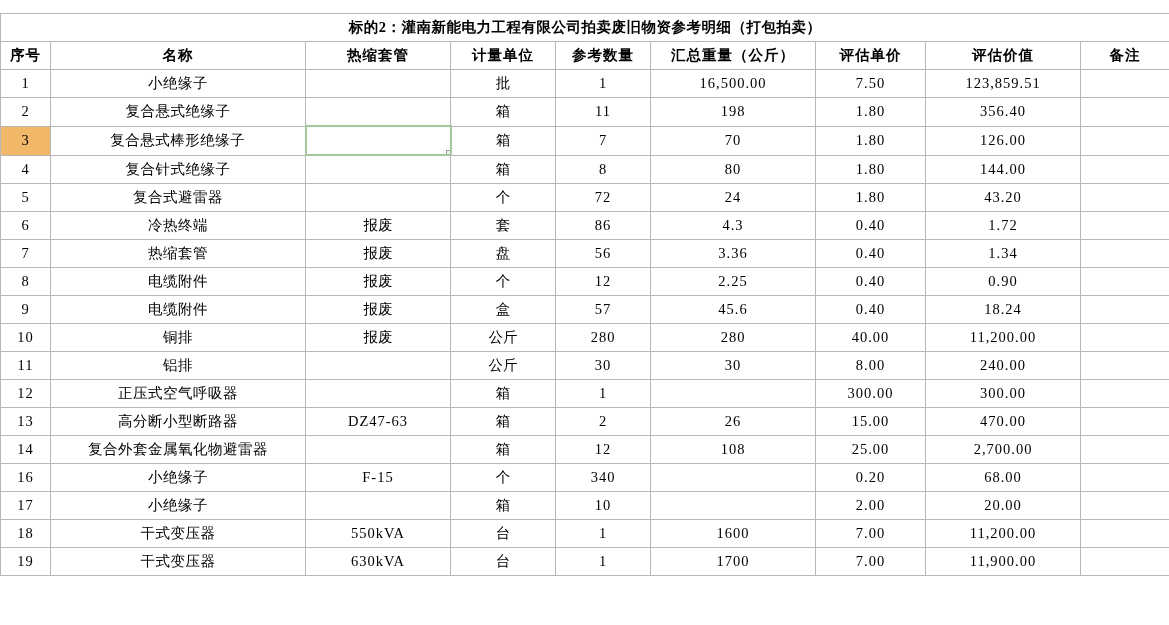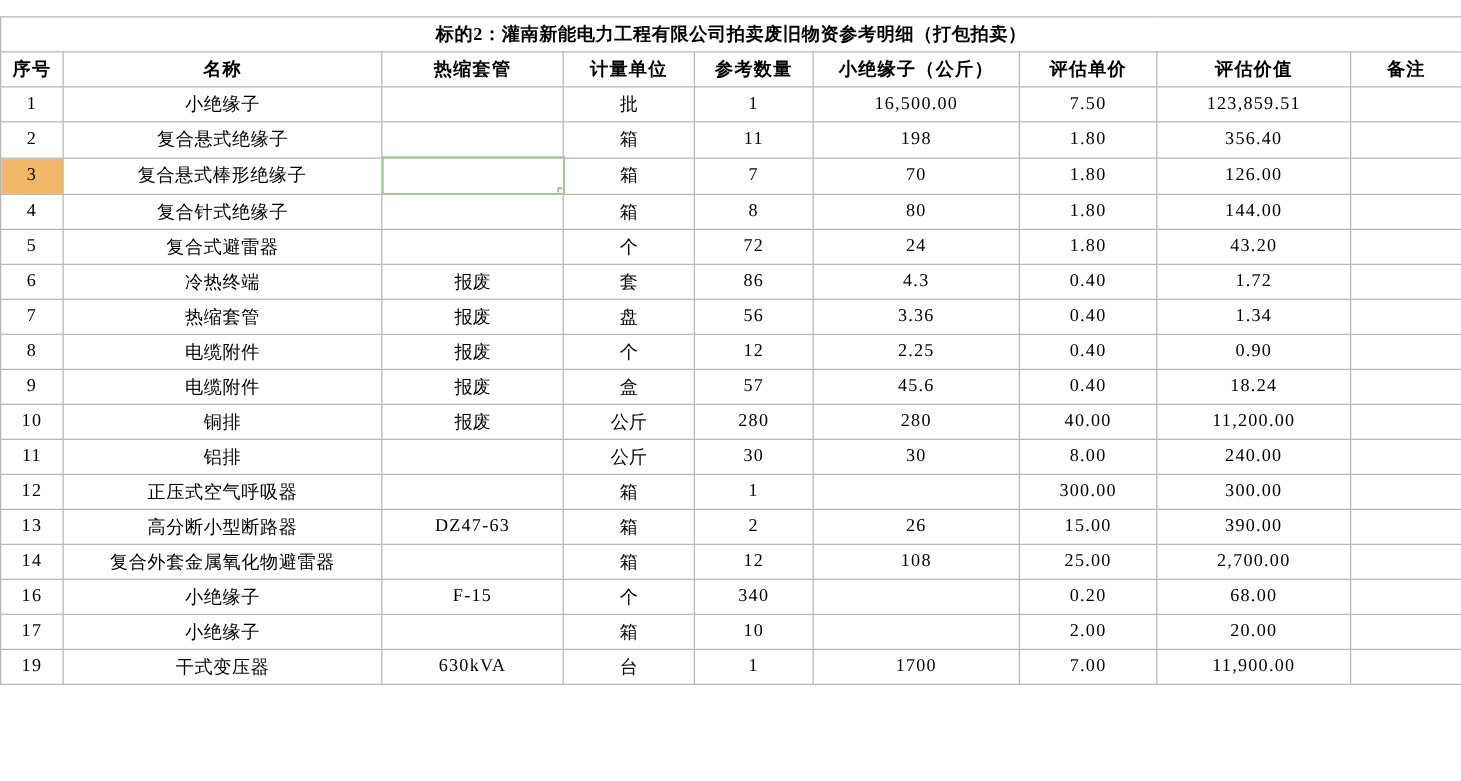--- a/index.html
+++ b/index.html
@@ -122,7 +122,7 @@
         <td>热缩套管</td>
         <td>计量单位</td>
         <td>参考数量</td>
-        <td>小绝缘子（公斤）</td>
+        <td>汇总重量（公斤）</td>
         <td>评估单价</td>
         <td>评估价值</td>
         <td>备注</td>

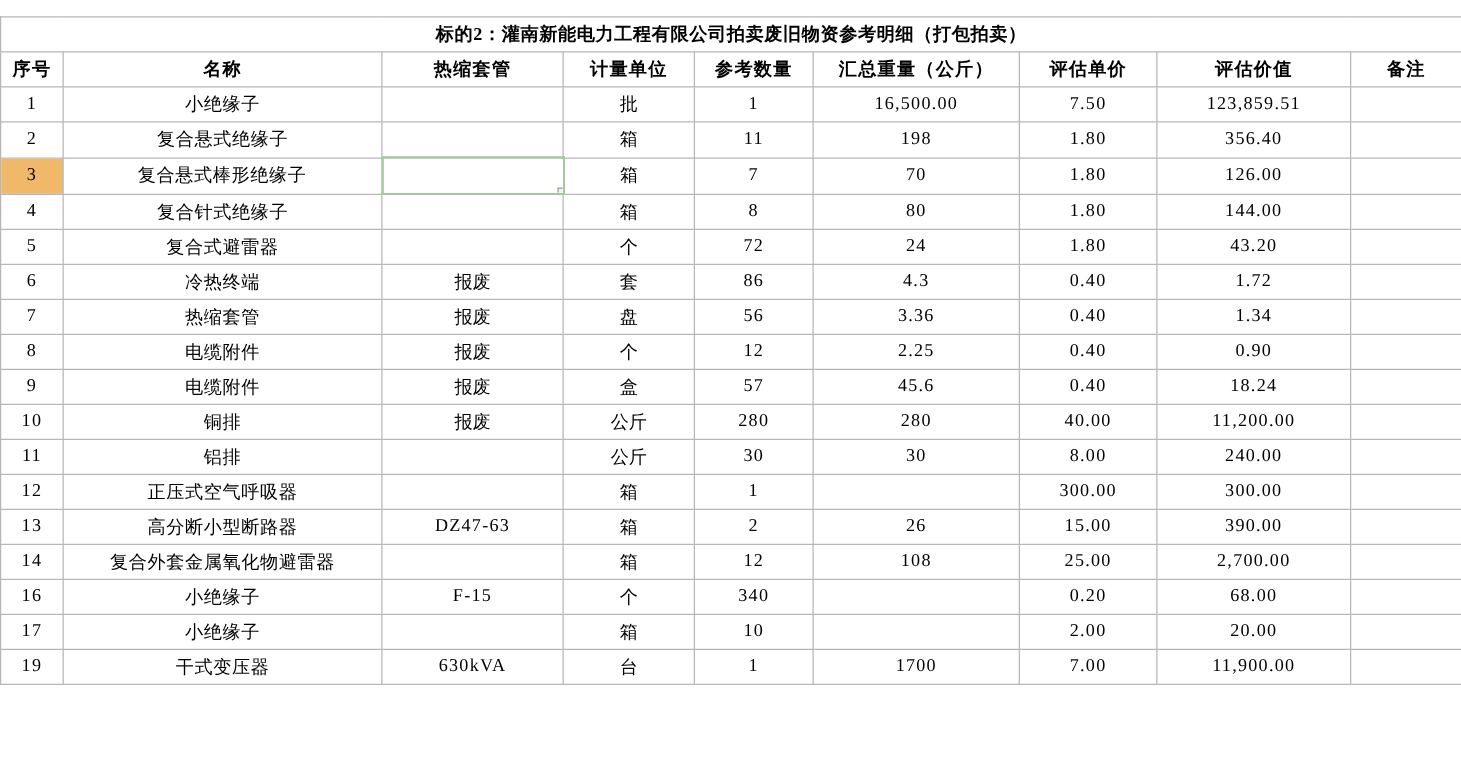--- a/index.html
+++ b/index.html
@@ -280,7 +280,7 @@
         <td class="num">2</td>
         <td class="num">26</td>
         <td class="num">15.00</td>
-        <td class="num">390.00</td>
+        <td class="num">470.00</td>
         <td></td>
       </tr>
 

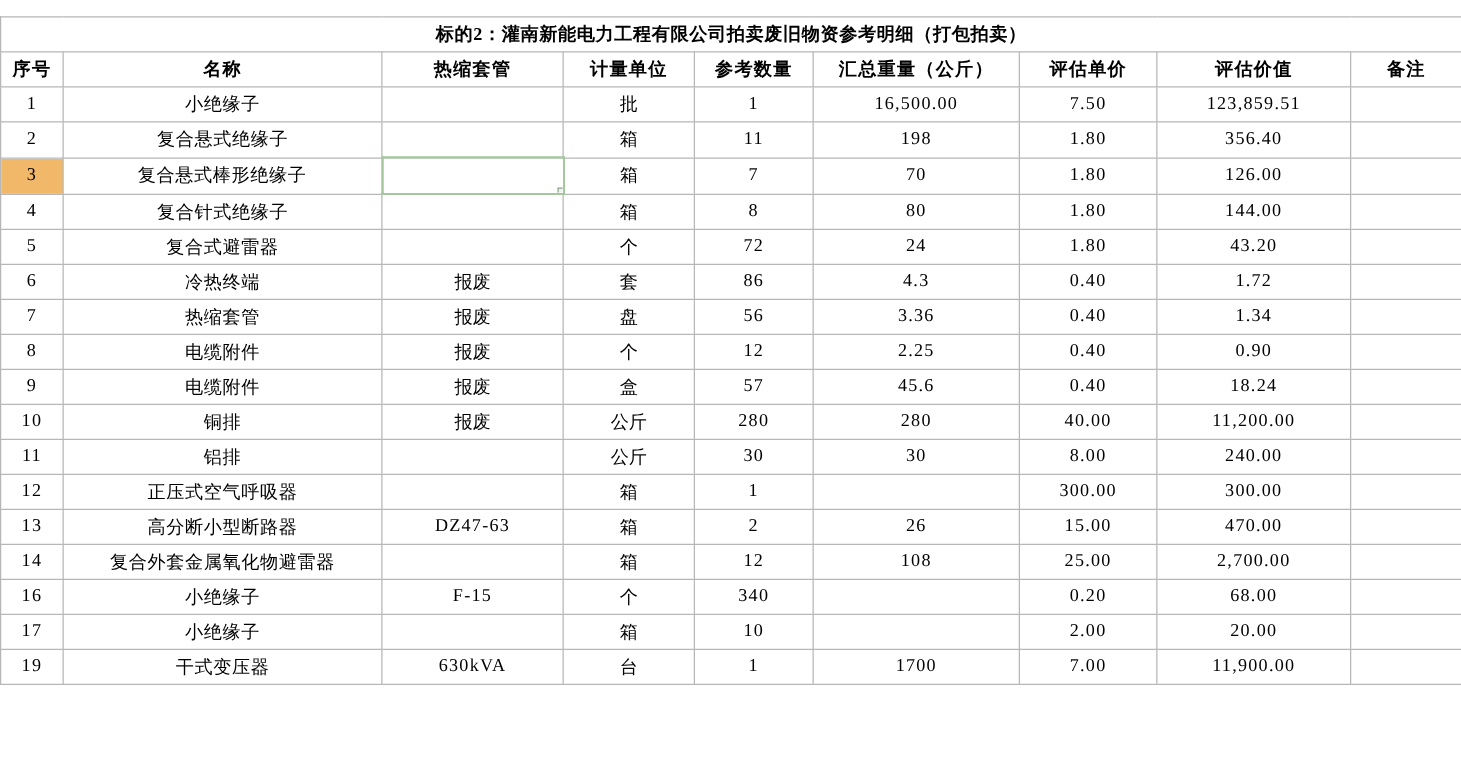--- a/index.html
+++ b/index.html
@@ -321,6 +321,17 @@
         <td></td>
       </tr>
 
+      <tr>
+        <td class="num">18</td>
+        <td class="name-cell">干式变压器</td>
+        <td class="num">550kVA</td>
+        <td>台</td>
+        <td class="num">1</td>
+        <td class="num">1600</td>
+        <td class="num">7.00</td>
+        <td class="num">11,200.00</td>
+        <td></td>
+      </tr>
 
       <tr>
         <td class="num">19</td>

